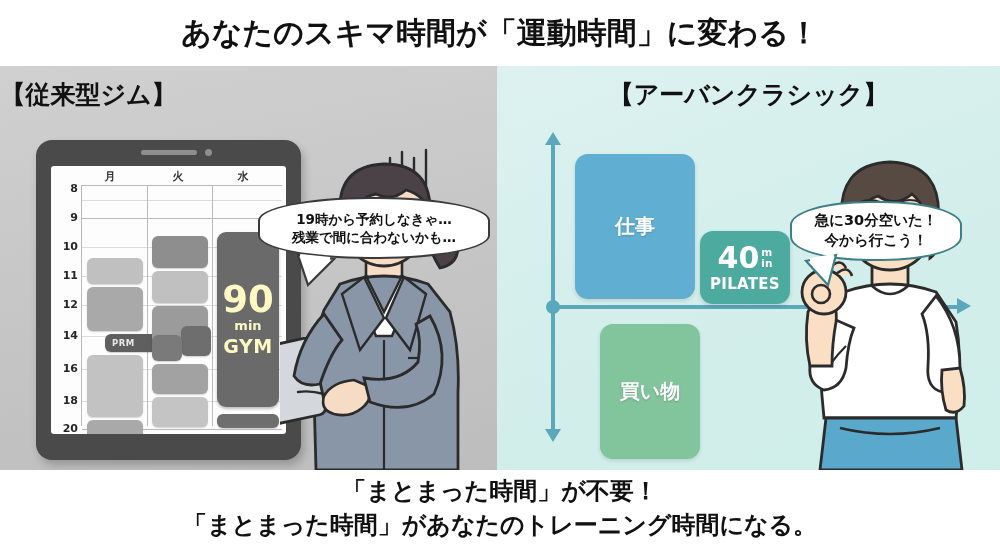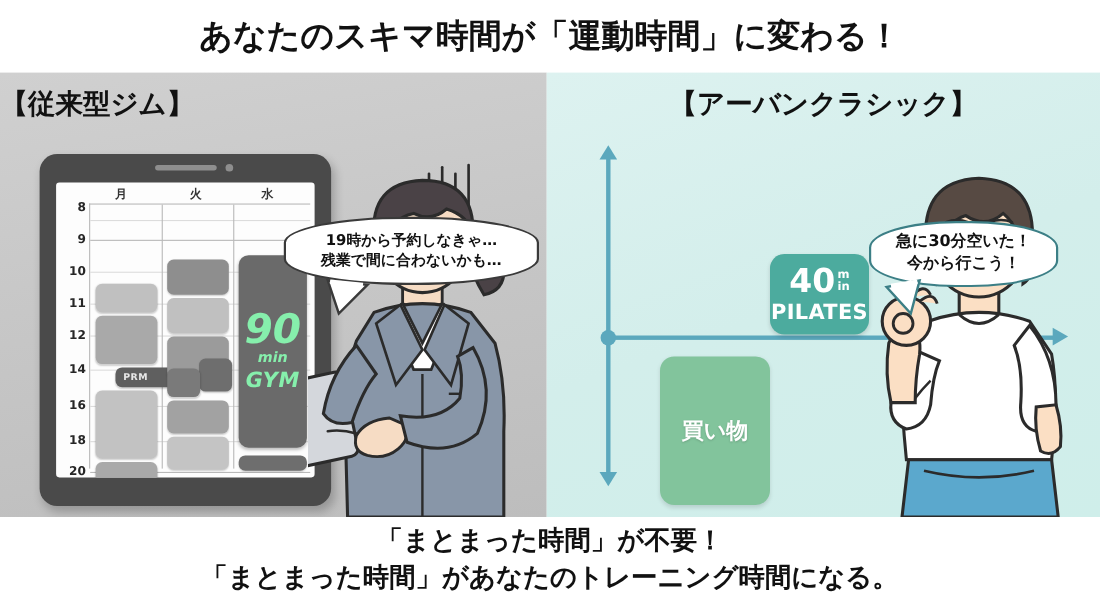--- a/index.html
+++ b/index.html
@@ -319,6 +319,7 @@
       <div class="arrow arrow-right"></div>
       <div class="axis-origin"></div>
 
+      <div class="task-box box-work">仕事</div>
       <div class="task-box box-shop">買い物</div>
 
       <div class="pill">

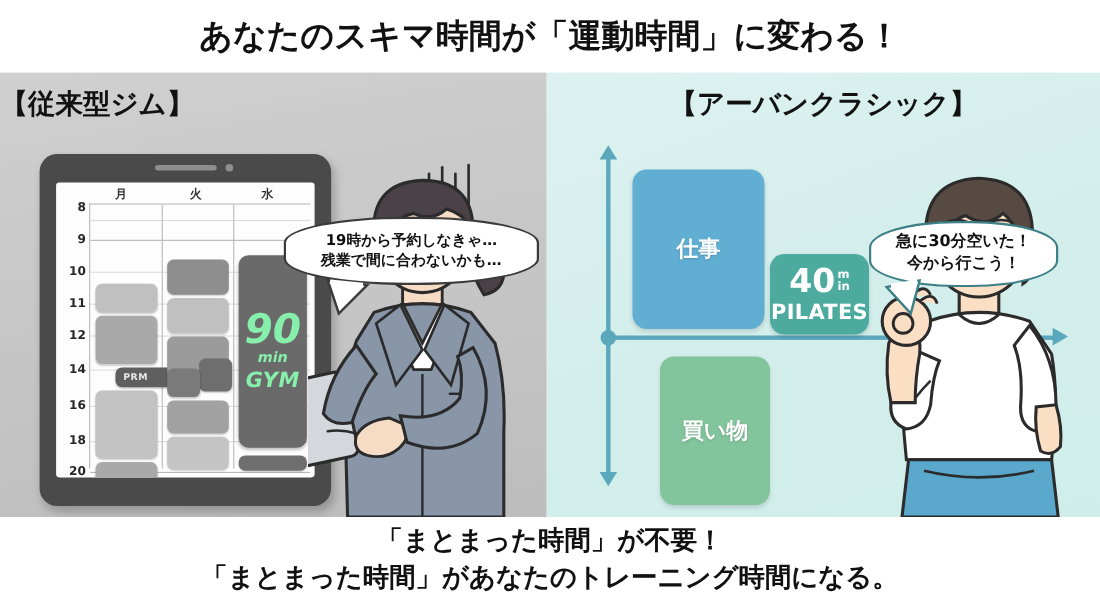--- a/index.html
+++ b/index.html
@@ -88,8 +88,7 @@
     position: absolute; border-radius: 9px; background: #6a6a6a;
     box-shadow: 0 2px 3px rgba(0,0,0,0.25);
     display: flex; flex-direction: column; align-items: center; justify-content: center;
-    color: #86efac;
-    font-style: italic;
+    color: #fef9c3;
   }
   .gym-num { font-size: 37px; font-weight: bold; line-height: .95; }
   .gym-min { font-size: 13px; font-weight: 600; margin-top: 1px; }

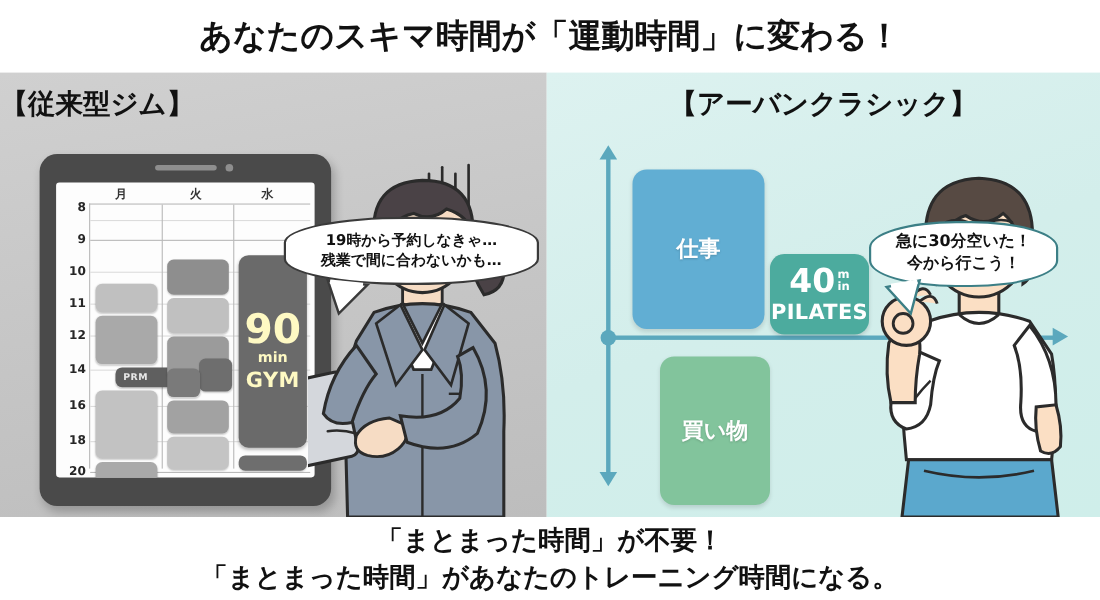--- a/index.html
+++ b/index.html
@@ -154,7 +154,7 @@
   .pill-top { display: flex; align-items: center; justify-content: center; }
   .pill-num { font-size: 30px; font-weight: bold; line-height: 1; }
   .pill-unit { font-size: 10.5px; font-weight: bold; line-height: 1.0; margin-left: 2px; text-align: left; }
-  .pill-label { font-size: 19px; font-weight: bold; letter-spacing: .3px; margin-top: 2px; }
+  .pill-label { font-size: 15px; font-weight: bold; letter-spacing: .3px; margin-top: 2px; }
 
   
   .char { position: absolute; }

